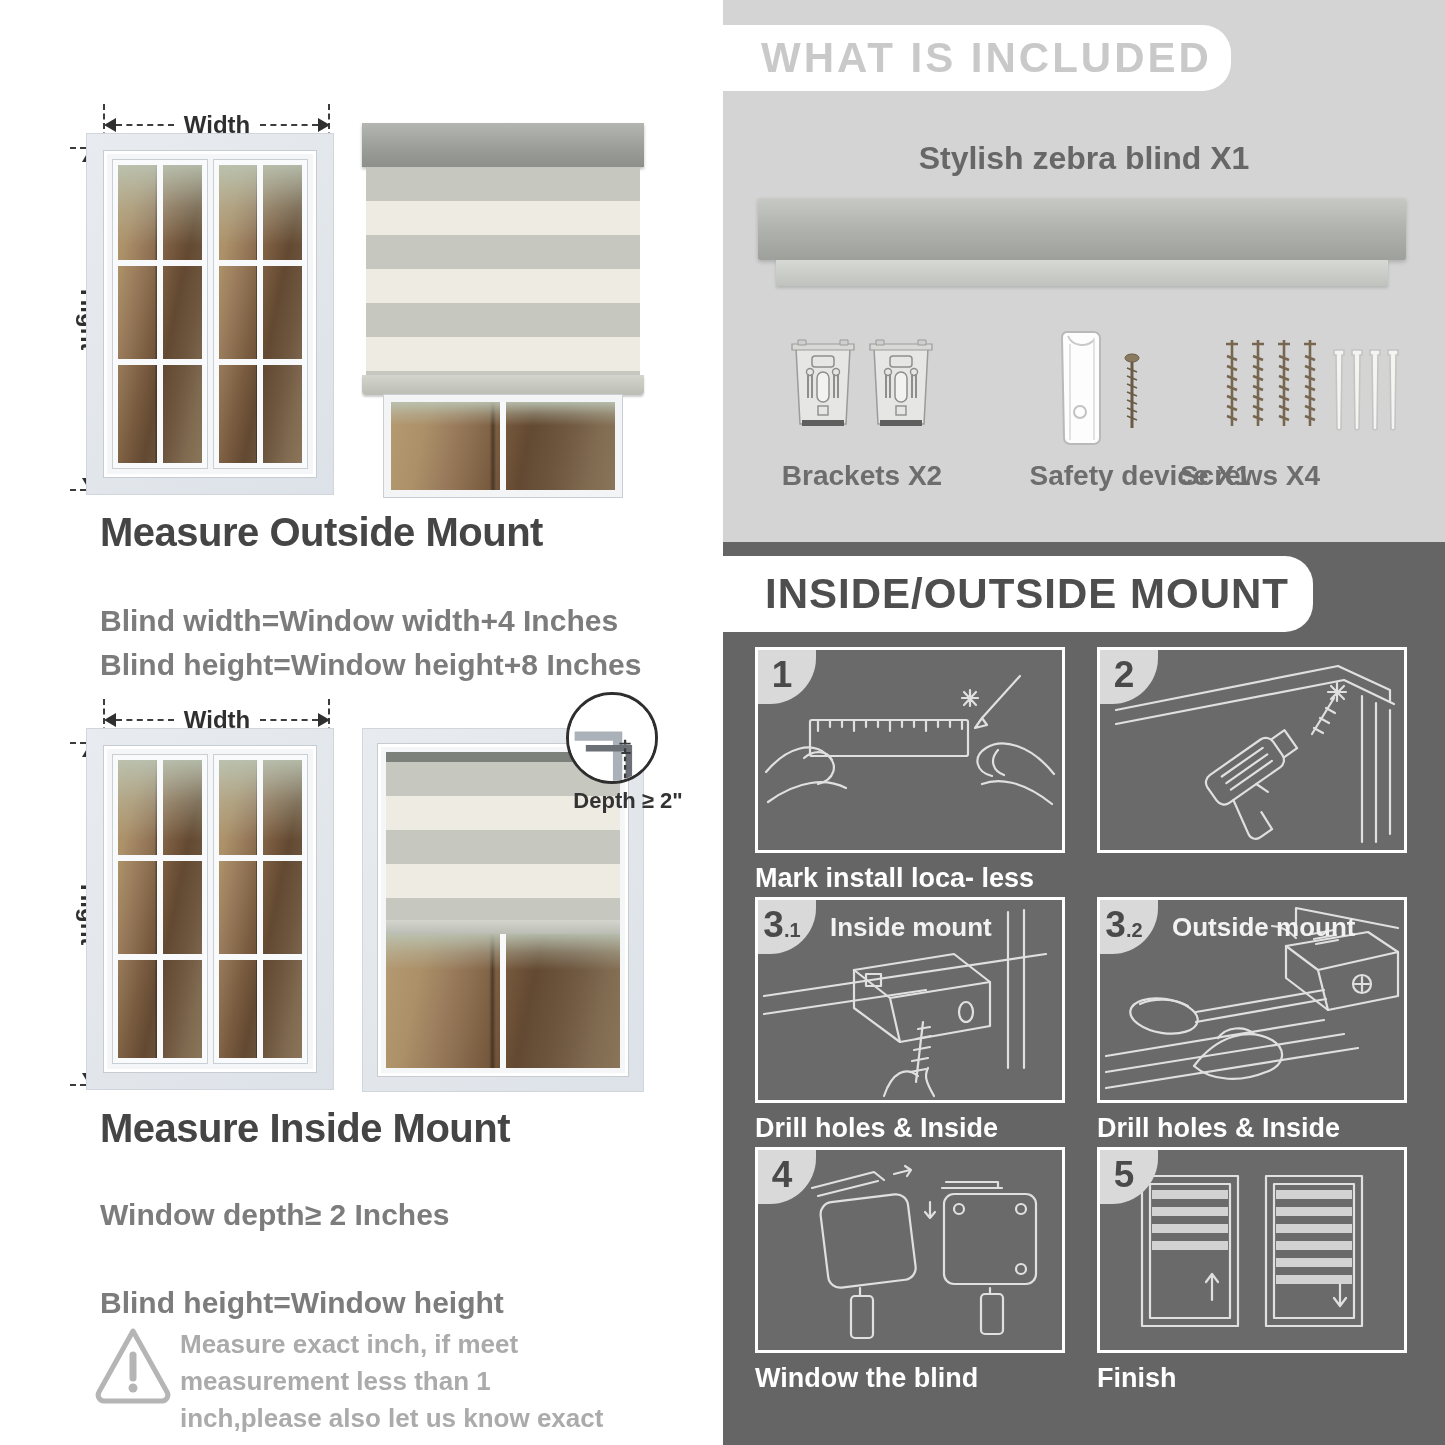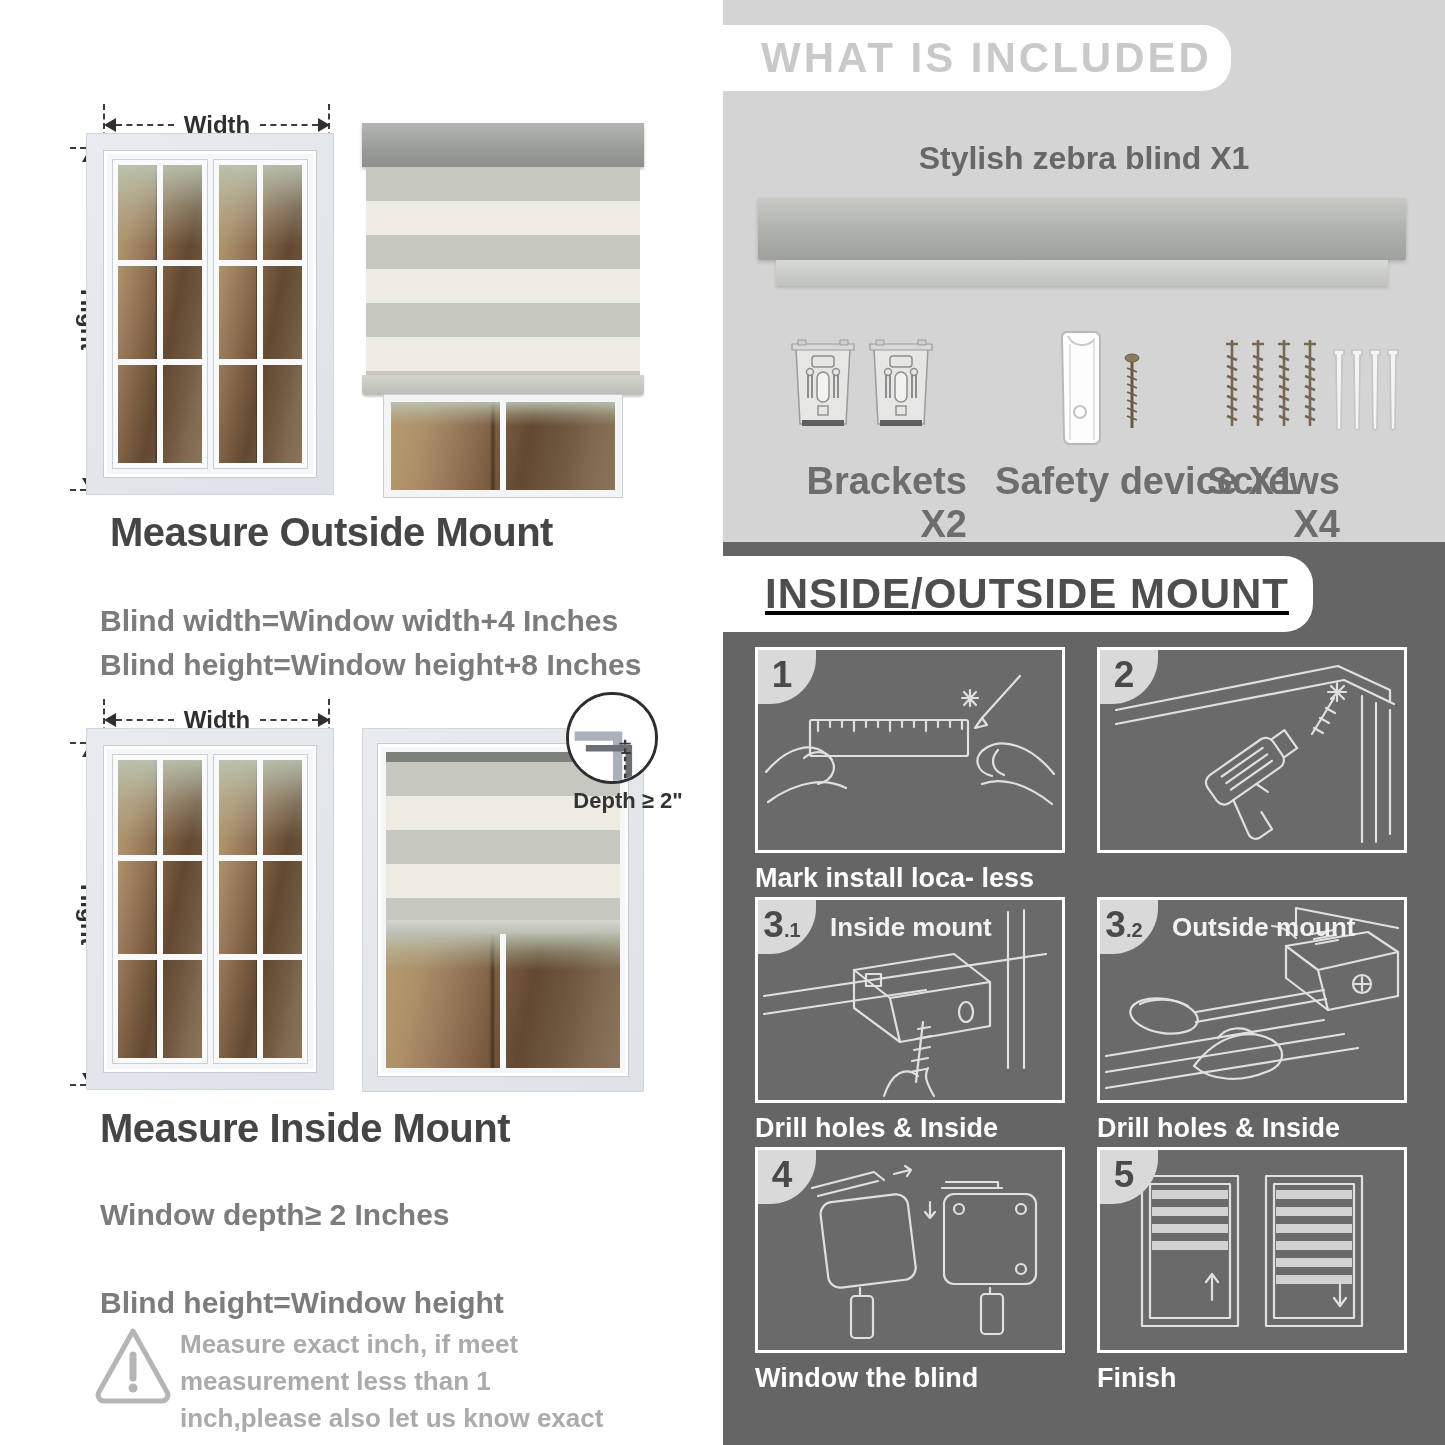--- a/index.html
+++ b/index.html
@@ -86,7 +86,7 @@
       background:linear-gradient(180deg,#c7c9c5,#aeb0ac 55%,#9da09b);box-shadow:0 2px 4px rgba(0,0,0,.18);}
   .rail-lip{position:absolute;left:776px;top:260px;width:612px;height:26px;
       background:linear-gradient(180deg,#d7d9d5,#c0c2be);box-shadow:0 2px 3px rgba(0,0,0,.15);}
-  .item-label{position:absolute;top:460px;font-size:38px;font-weight:bold;color:#6d6d6d;text-align:right;}
+  .item-label{position:absolute;top:460px;font-size:28px;font-weight:bold;color:#6d6d6d;text-align:center;}
 
   .panel-dark{position:absolute;left:723px;top:542px;width:722px;height:903px;background:#656565;}
   .mnt-bar{position:absolute;left:723px;top:556px;width:590px;height:76px;background:#fff;

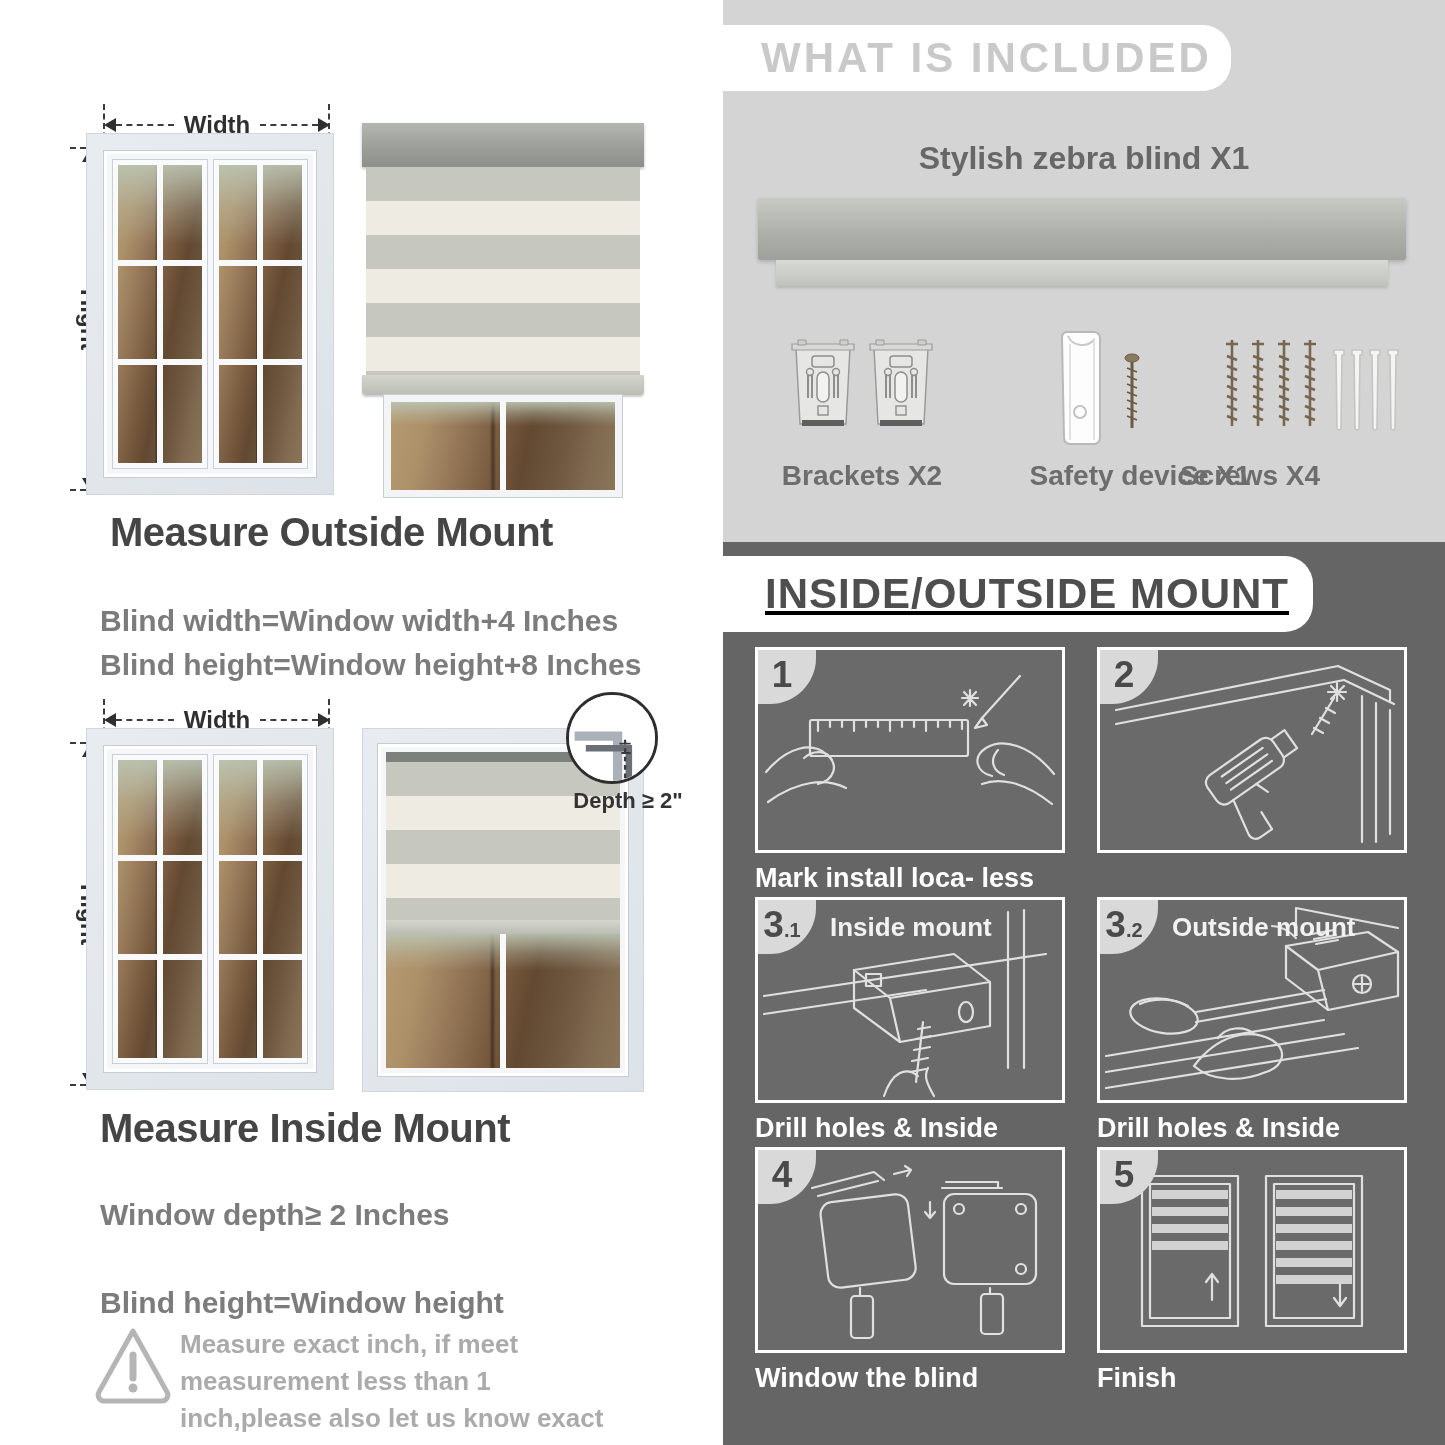--- a/index.html
+++ b/index.html
@@ -158,7 +158,7 @@
     </div>
   </div>
 
-  <div class="m-head" style="left:100px;top:510px;margin-left:10px;">Measure Outside Mount</div>
+  <div class="m-head" style="left:100px;top:510px;">Measure Outside Mount</div>
   <div class="m-line" style="left:100px;top:566px;">Blind width=Window width+4 Inches</div>
   <div class="m-line" style="left:100px;top:610px;">Blind height=Window height+8 Inches</div>
 

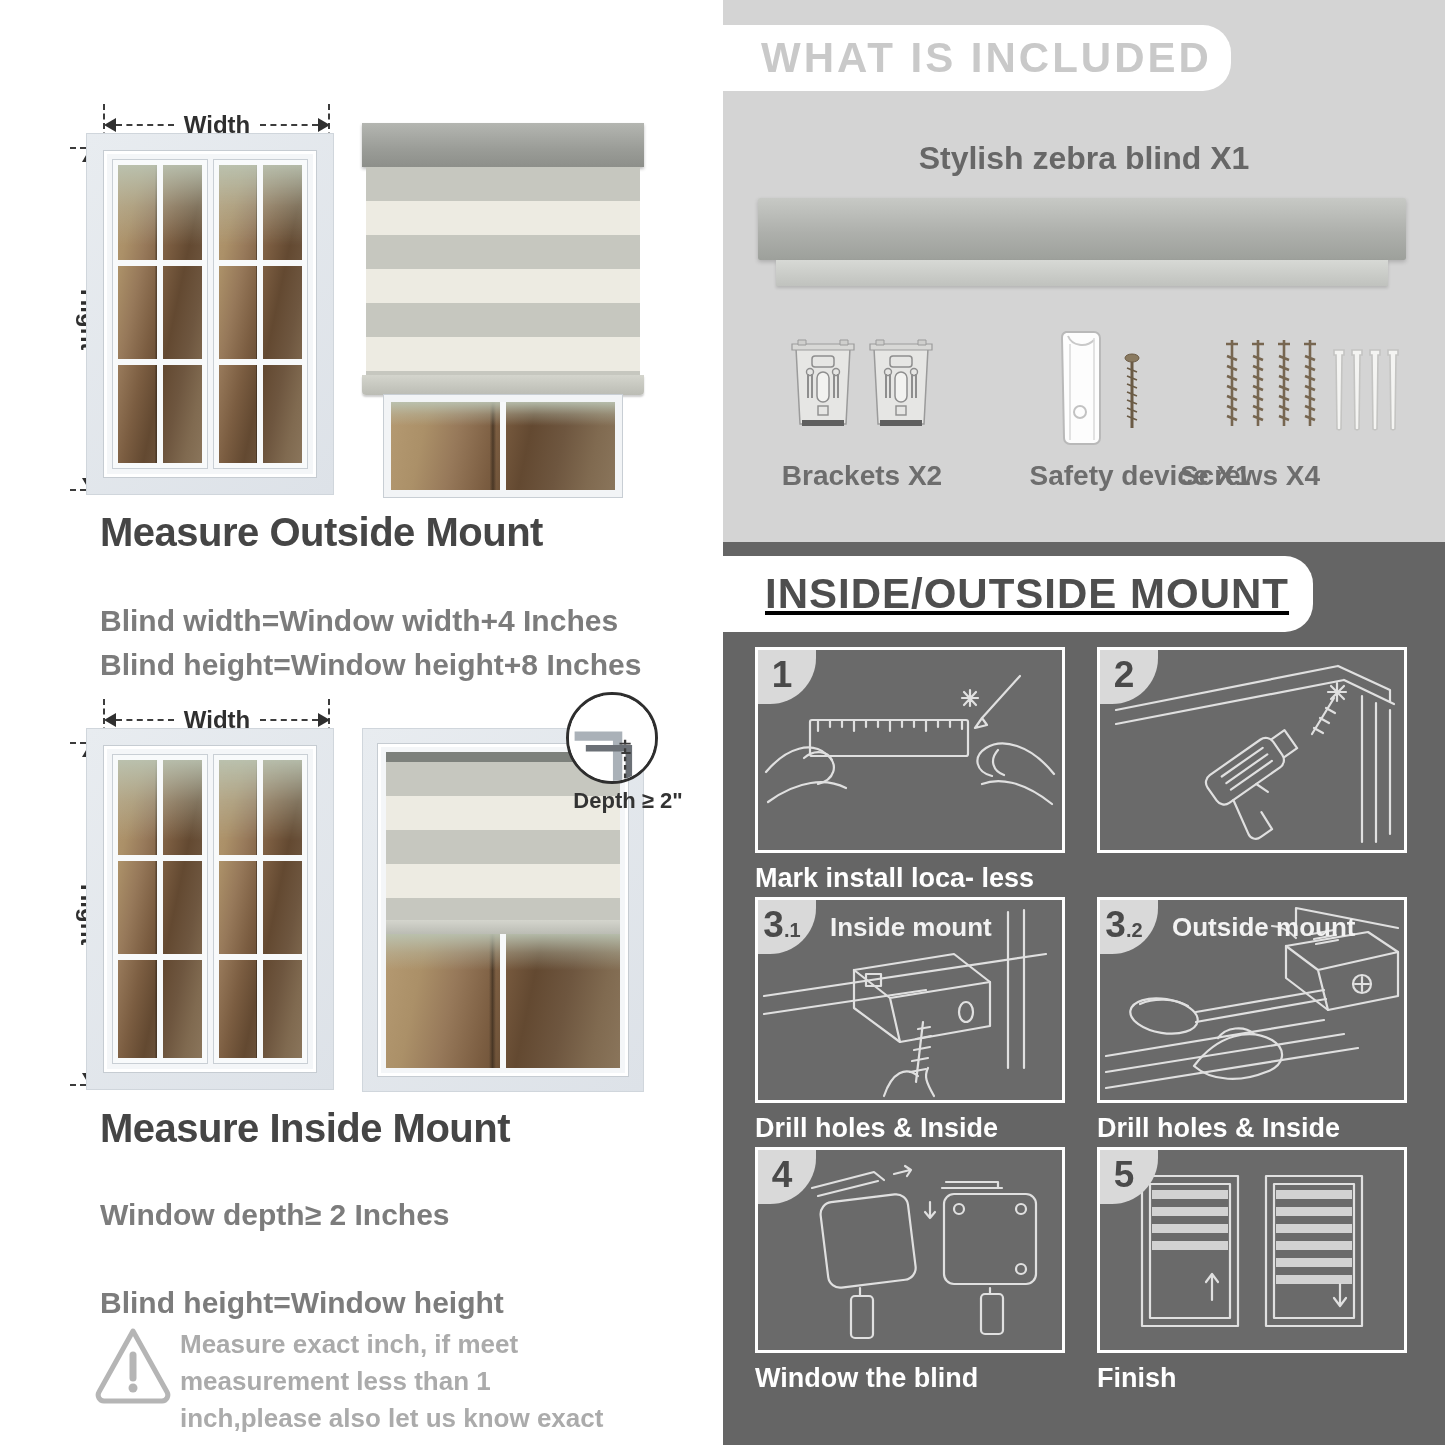--- a/index.html
+++ b/index.html
@@ -90,7 +90,7 @@
 
   .panel-dark{position:absolute;left:723px;top:542px;width:722px;height:903px;background:#656565;}
   .mnt-bar{position:absolute;left:723px;top:556px;width:590px;height:76px;background:#fff;
-      border-radius:0 28px 28px 0;display:flex;align-items:center;text-decoration:underline;}
+      border-radius:0 28px 28px 0;display:flex;align-items:center;}
   .mnt-bar span{color:#4e4e4e;font-size:42px;font-weight:bold;letter-spacing:1px;padding-left:42px;}
 
   .step{position:absolute;width:310px;height:206px;border:3px solid #fff;background:#6a6a6a;}

